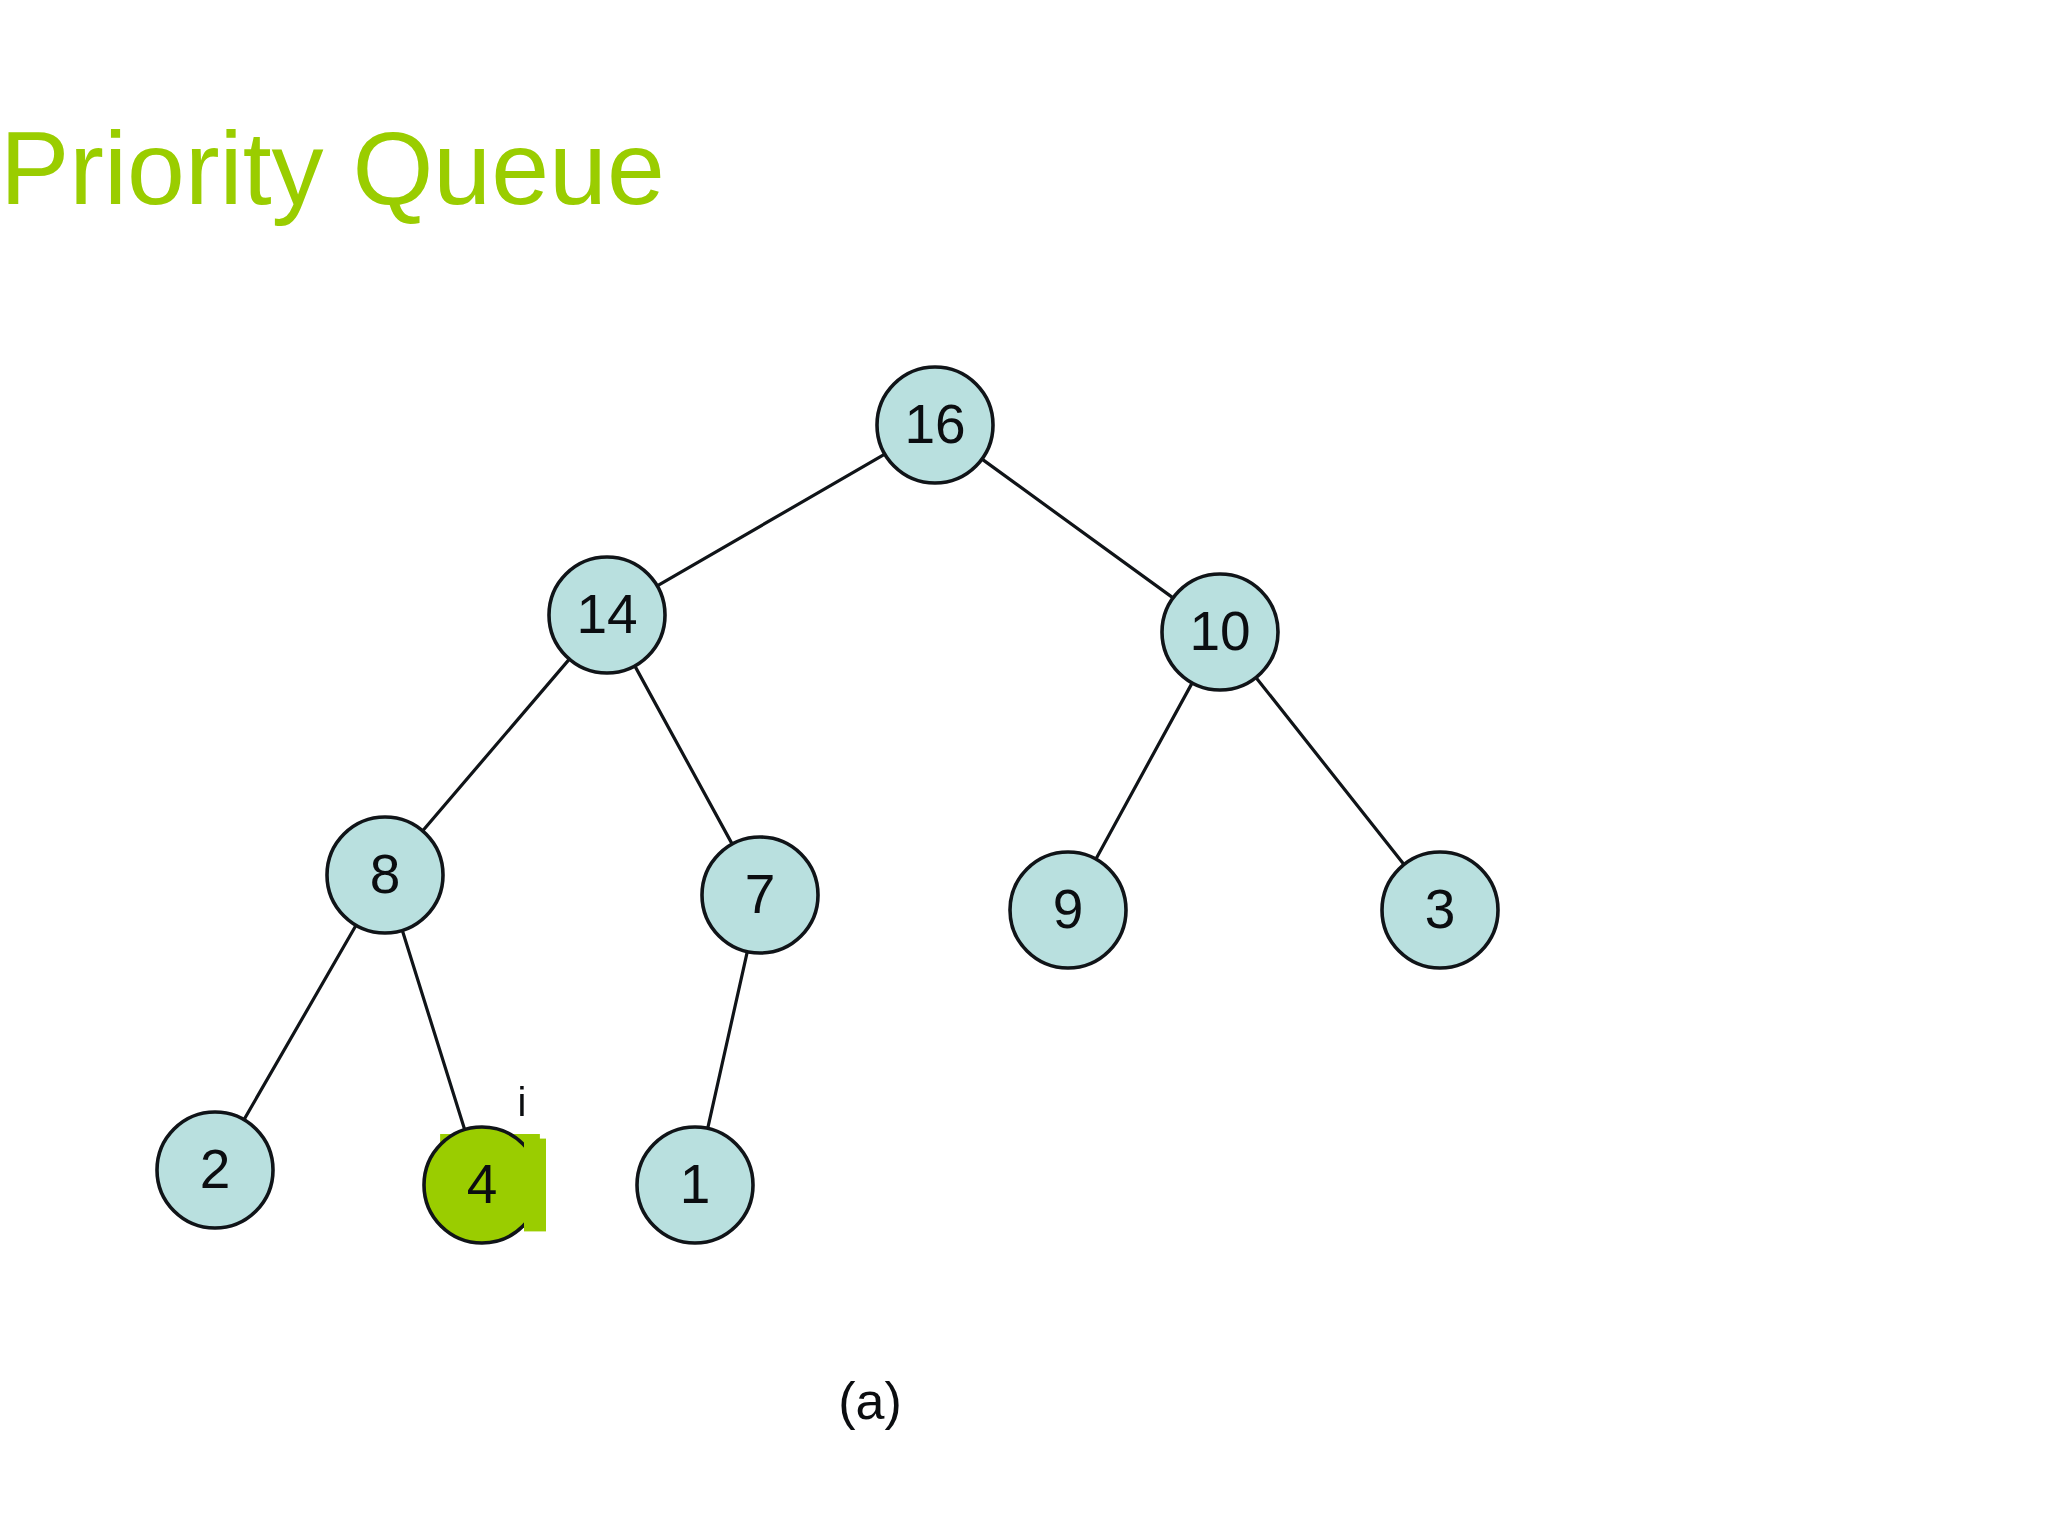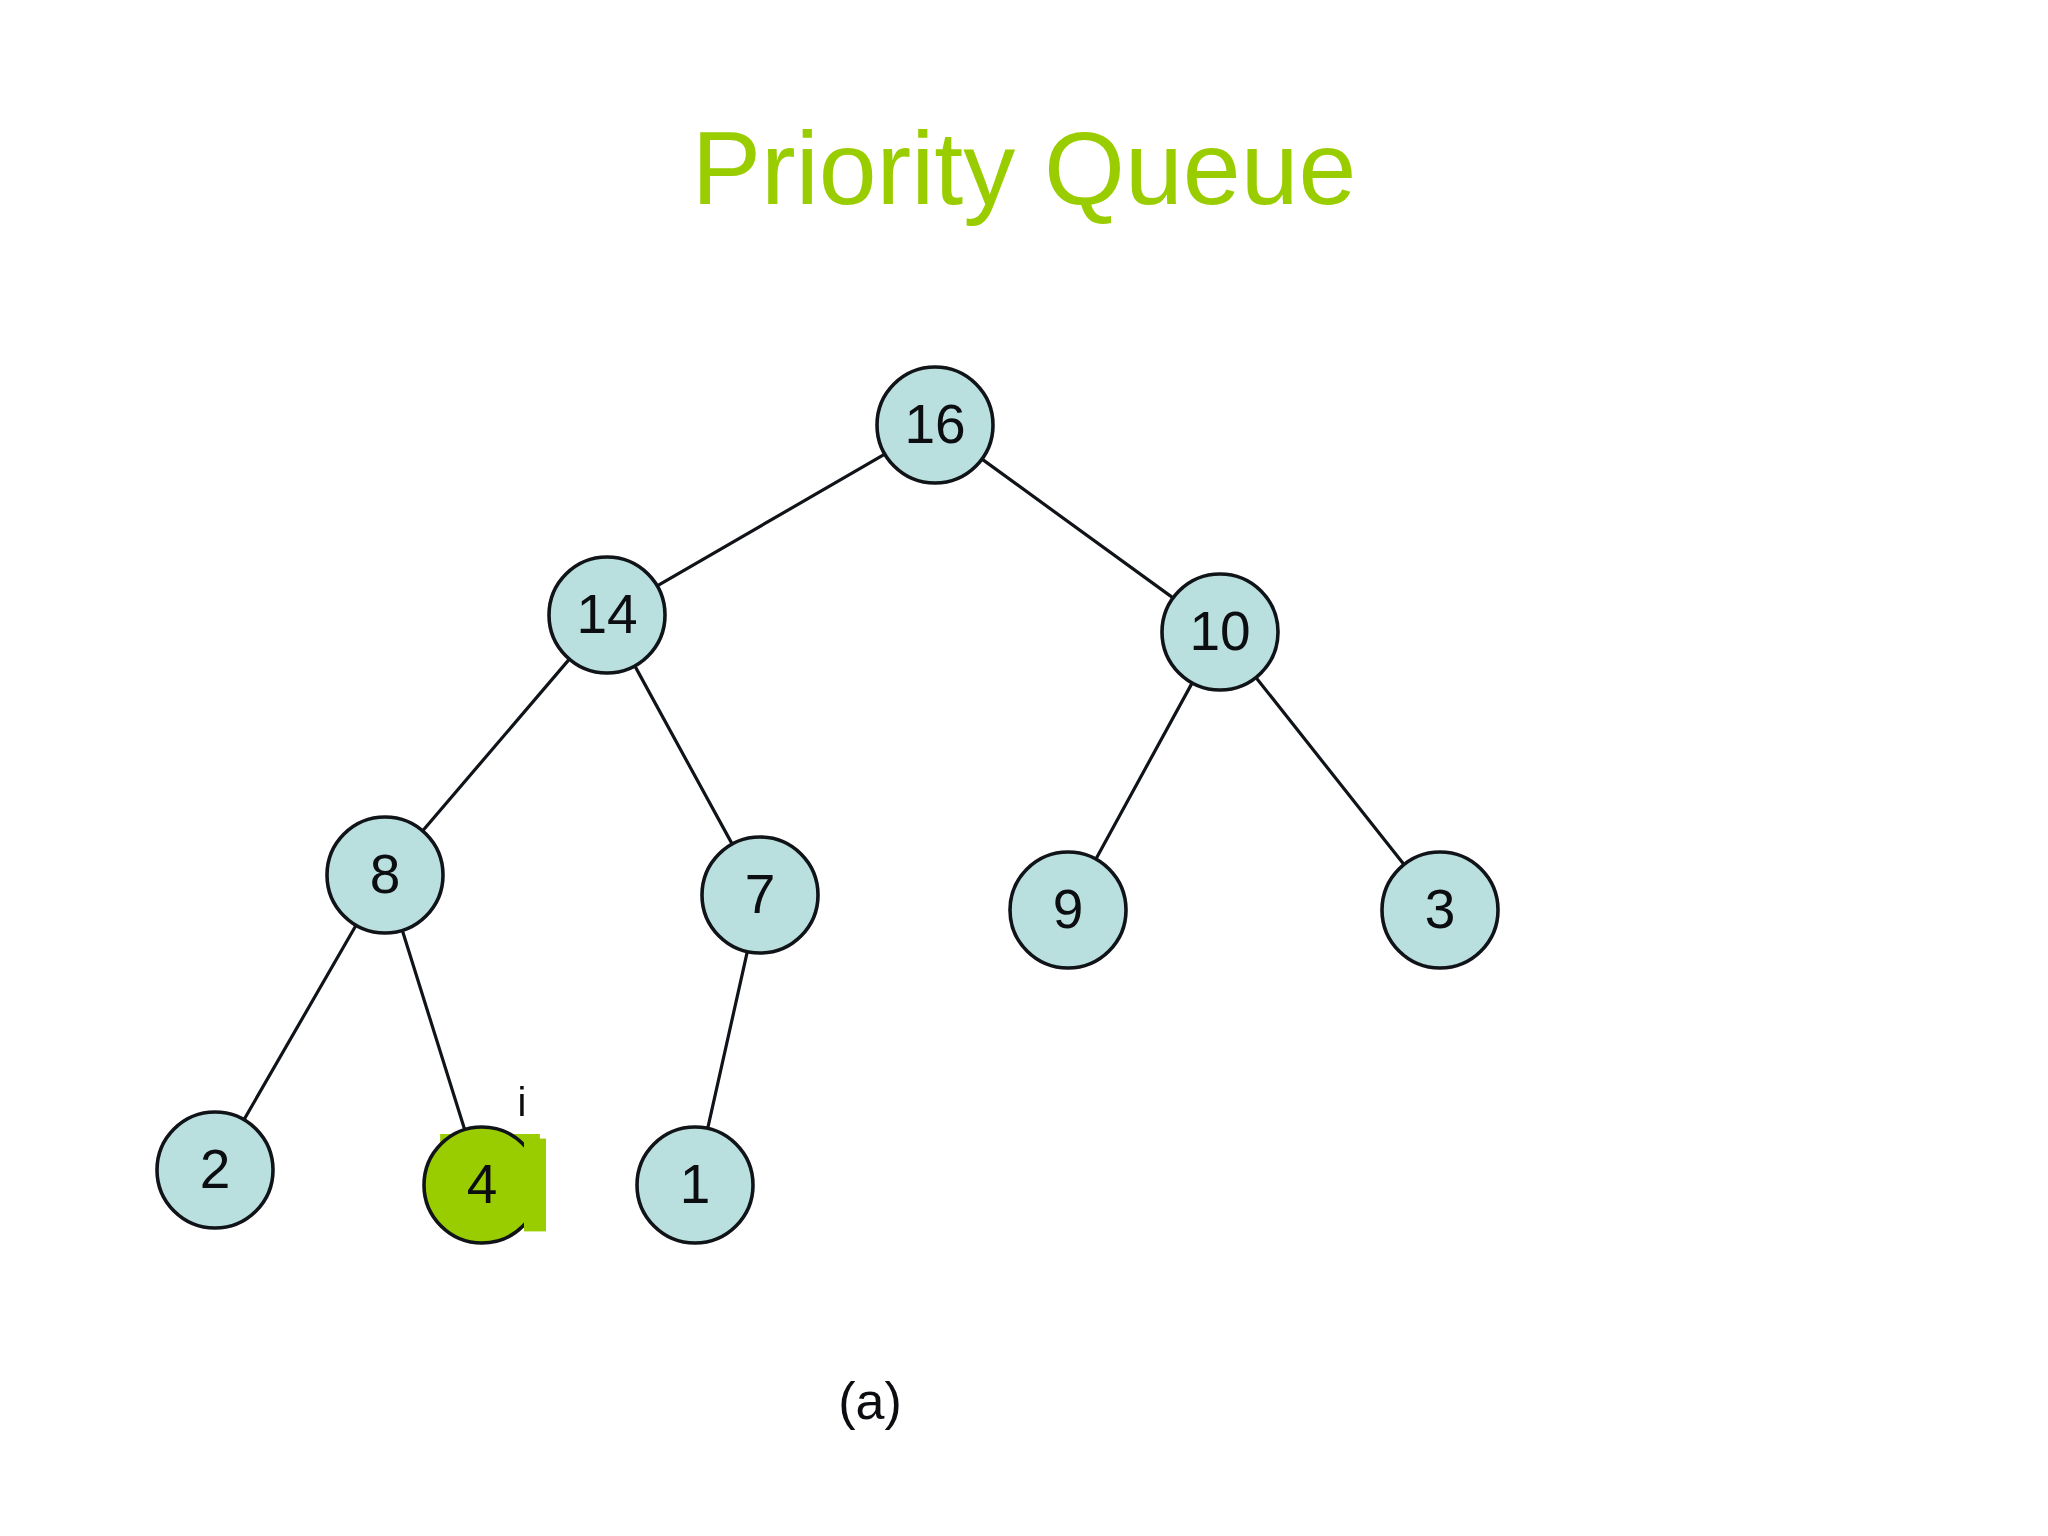--- a/index.html
+++ b/index.html
@@ -28,7 +28,6 @@
     left: 0;
     top: 108px;
     width: 2048px;
-    text-align: center;
     font-family: "Liberation Sans", sans-serif;
     font-size: 104px;
     line-height: 120px;

